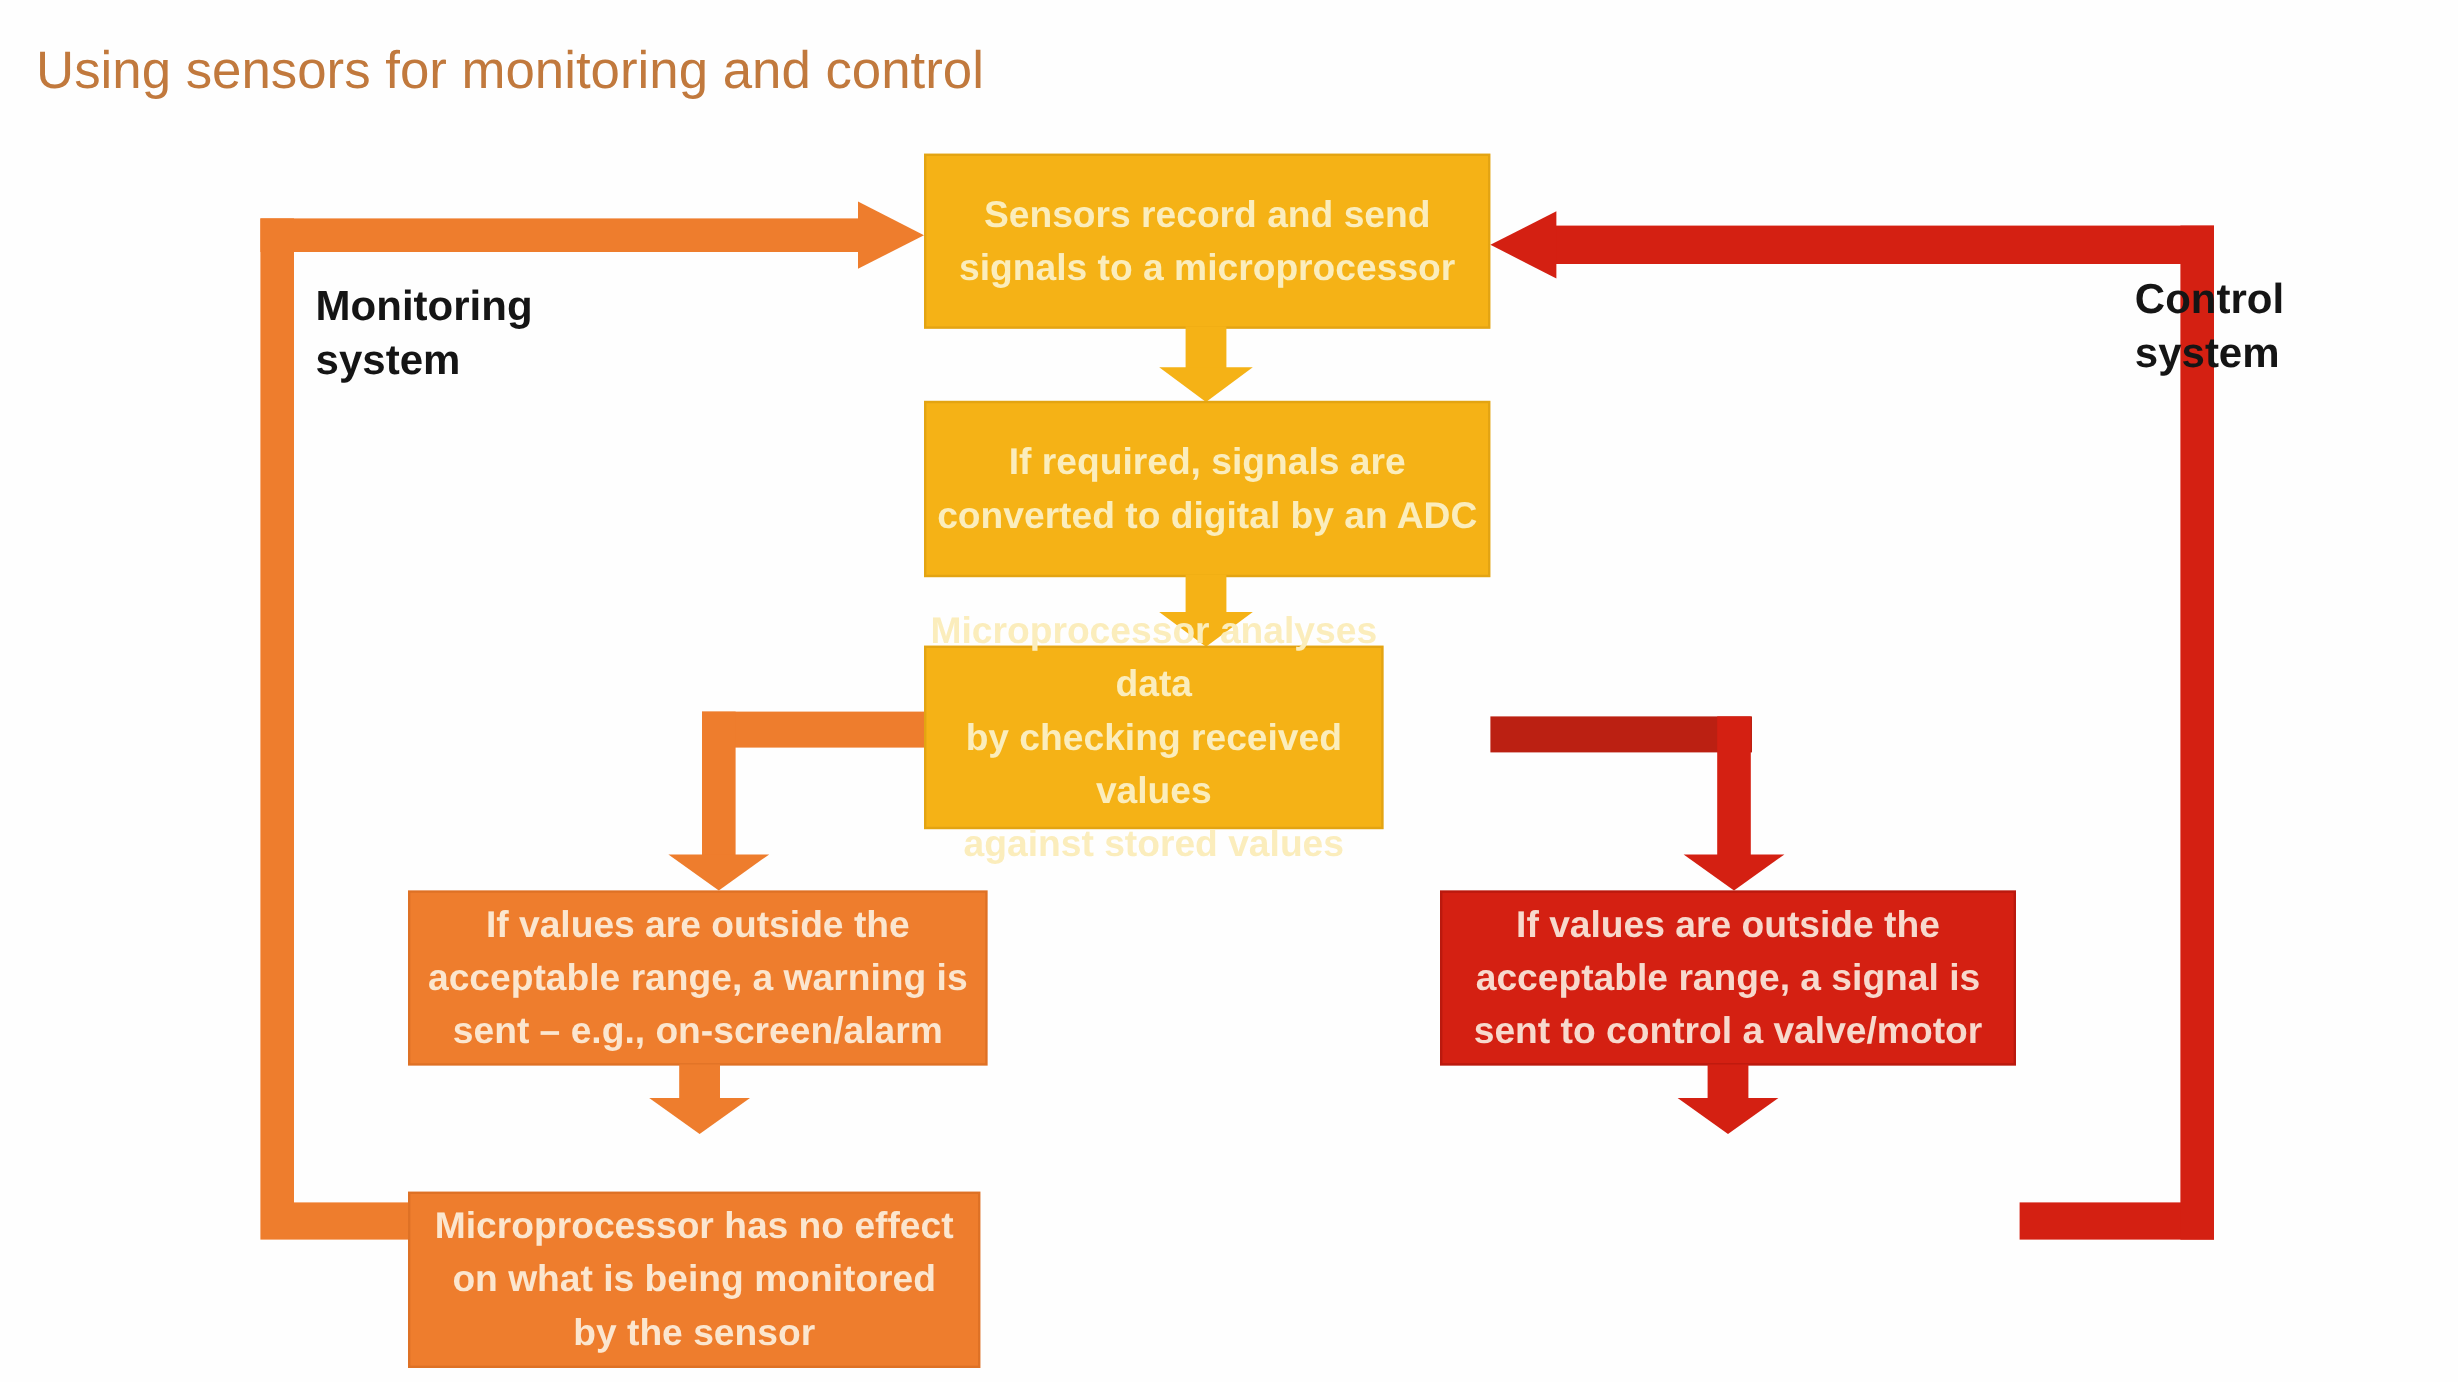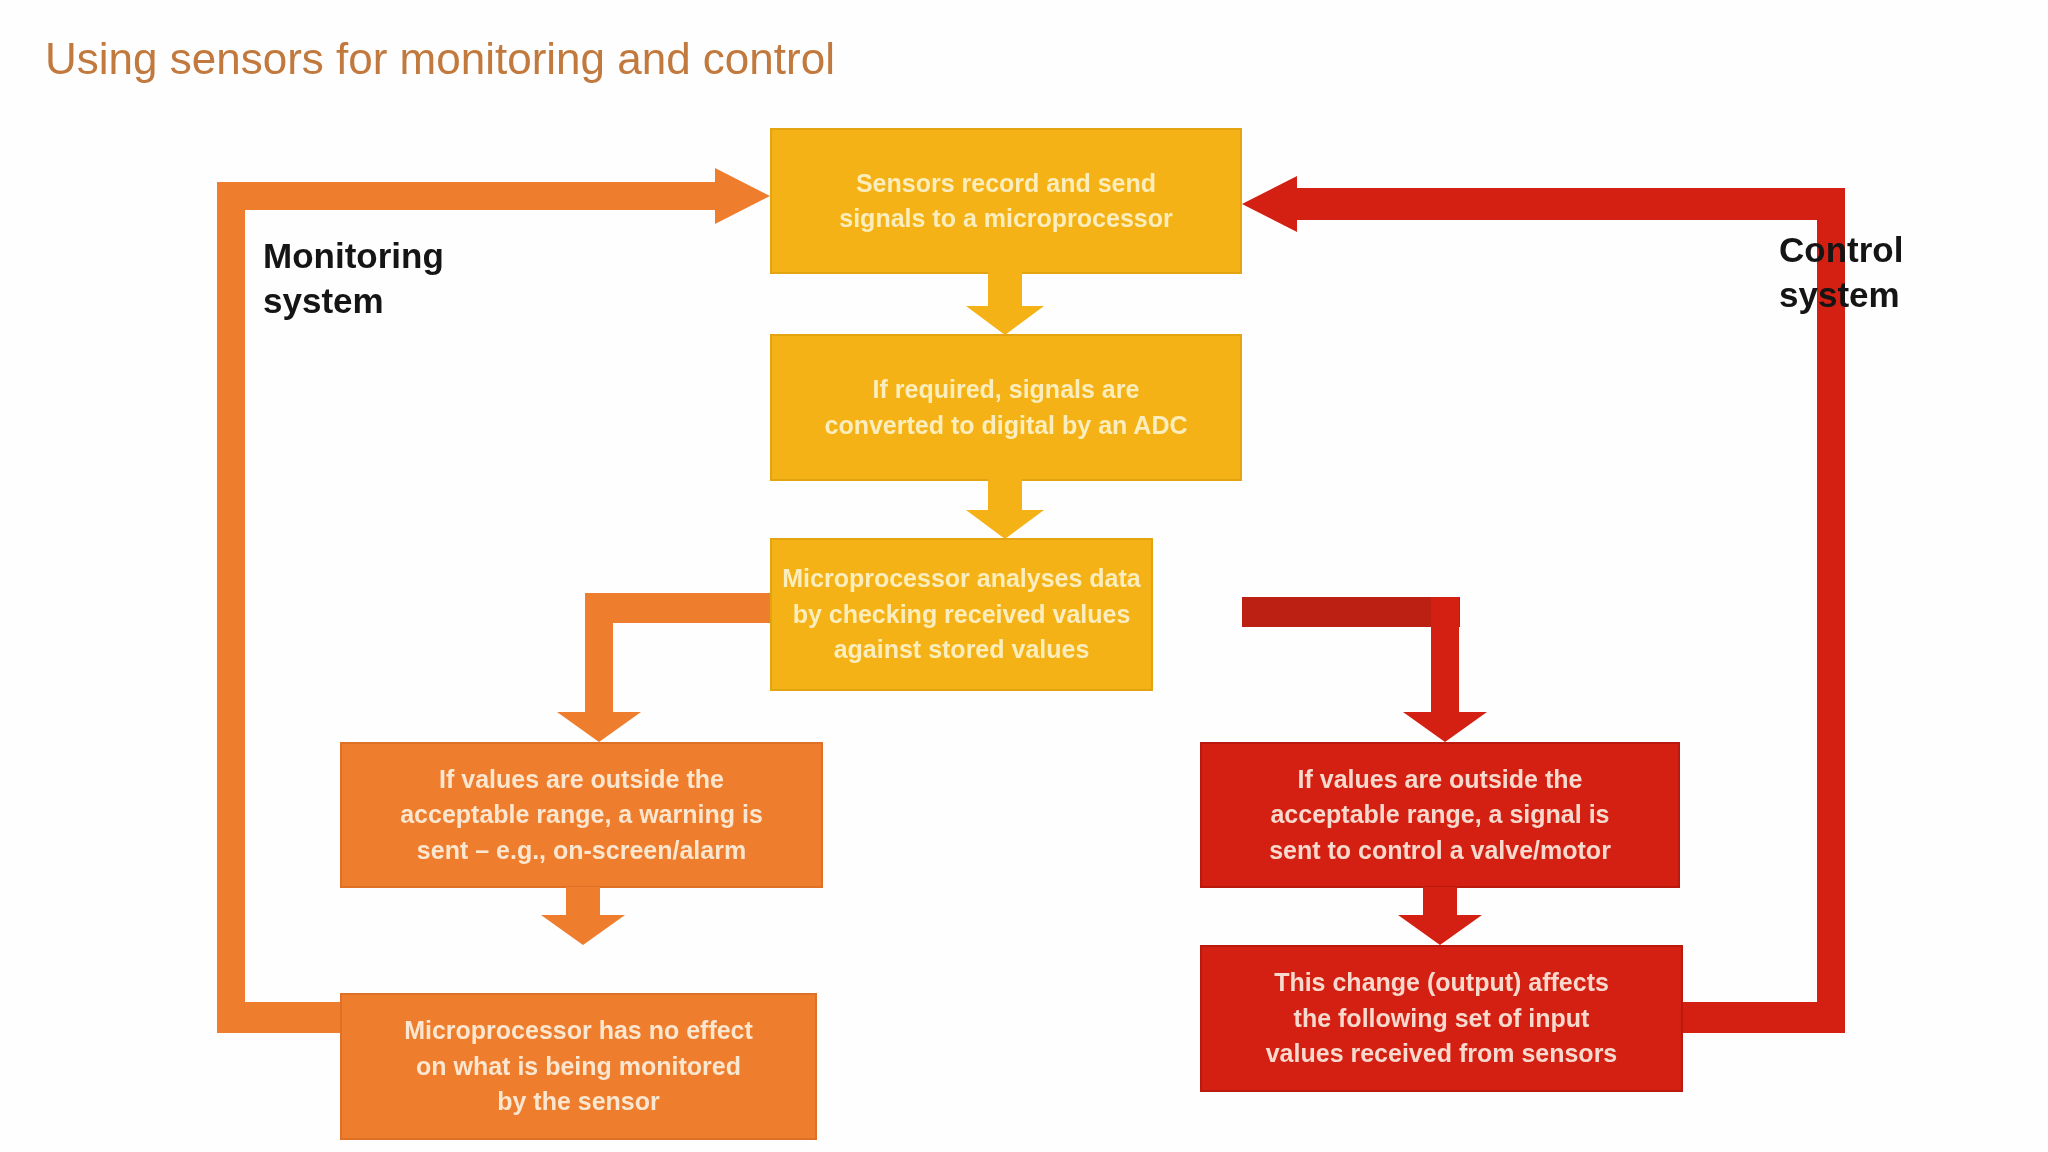--- a/index.html
+++ b/index.html
@@ -12,7 +12,7 @@
   #canvas{position:relative; width:2048px; height:1152px; background:#fefefe; overflow:hidden;}
 
   .title{
-    position:absolute; left:45px; top:34px;
+    position:absolute; left:30px; top:34px;
     font-size:44px; font-weight:400; color:var(--title); letter-spacing:0;
   }
 

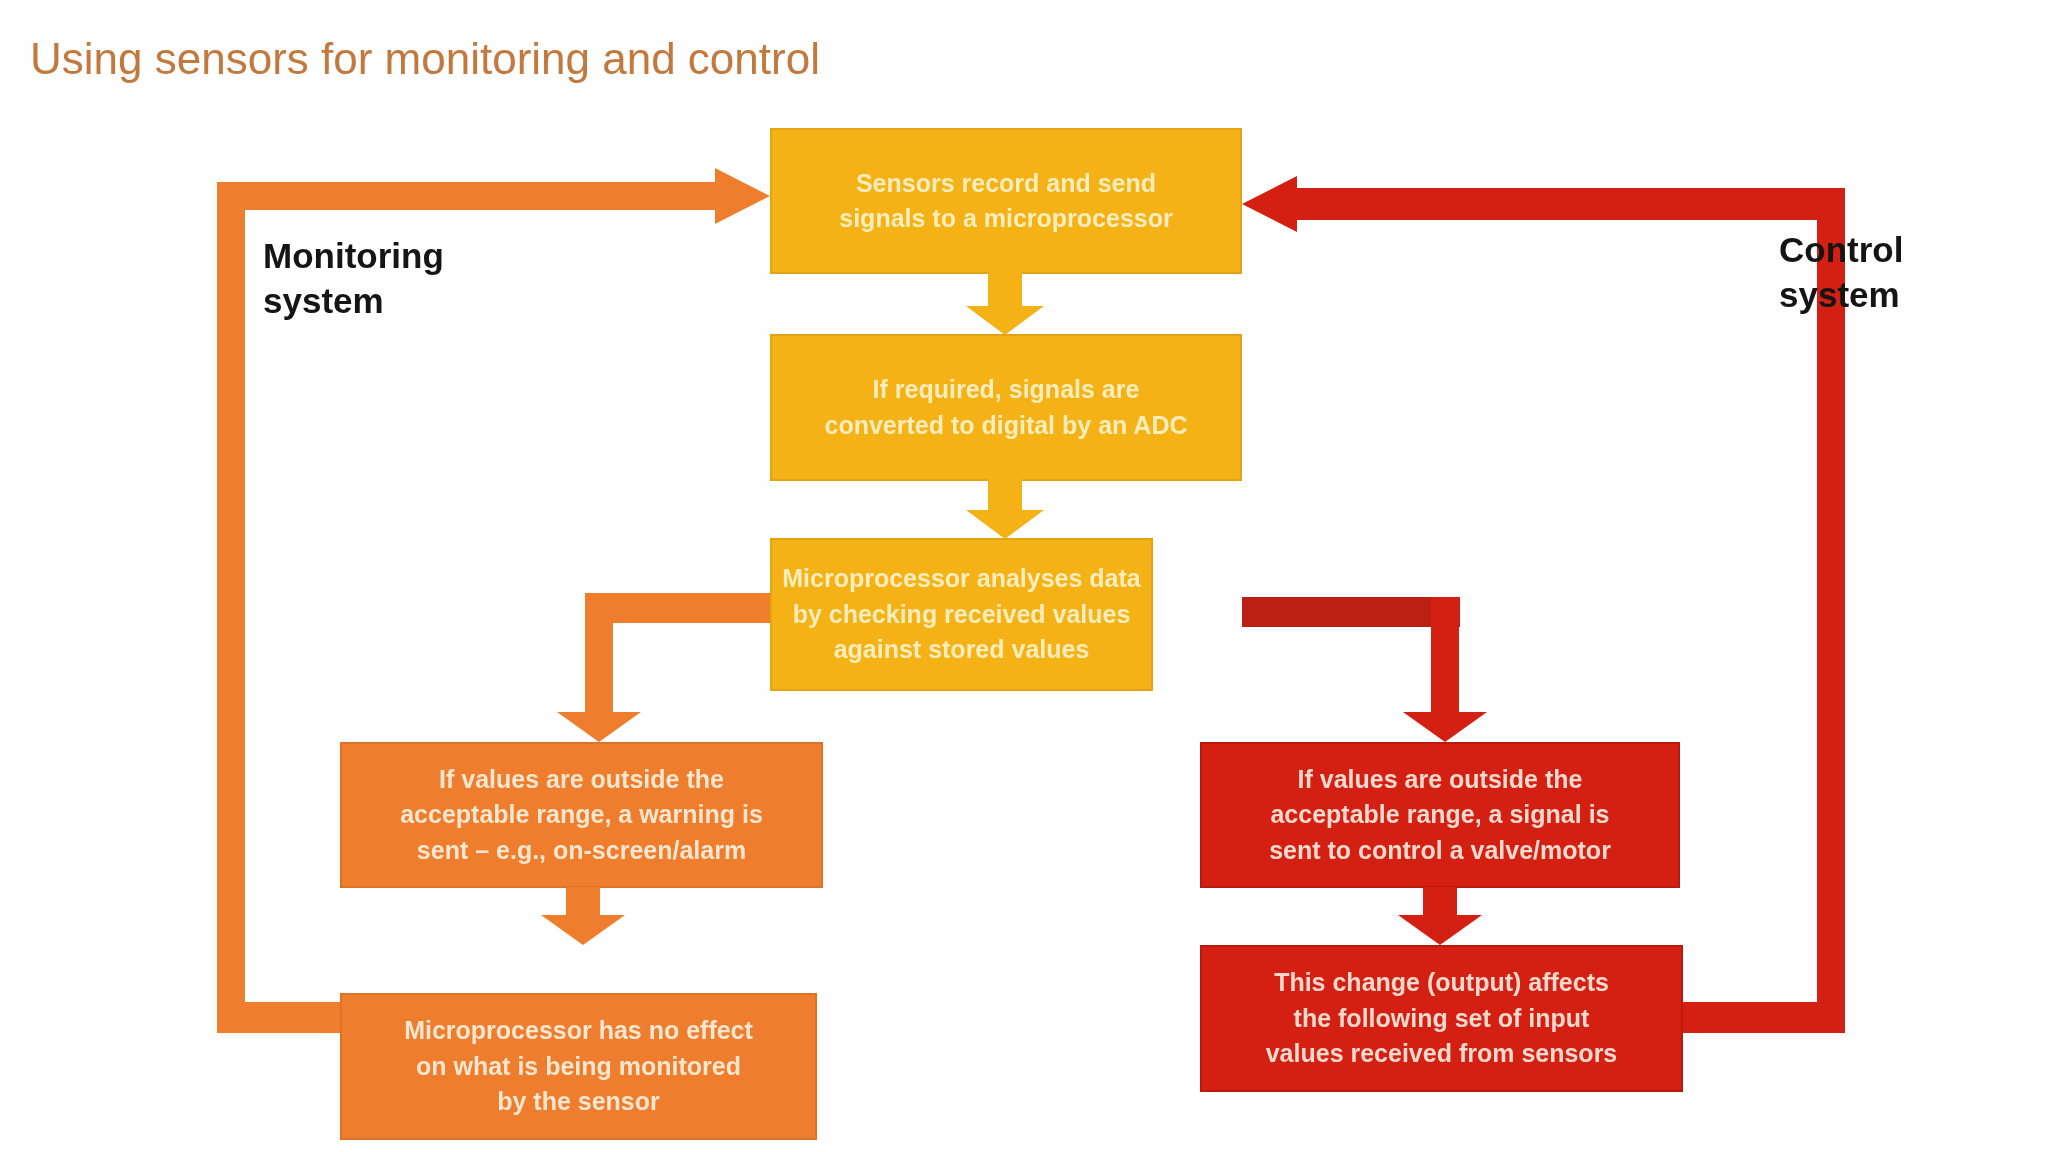--- a/index.html
+++ b/index.html
@@ -18,7 +18,7 @@
 
   .box{
     position:absolute; display:flex; align-items:center; justify-content:center;
-    text-align:center; white-space:pre-line; font-weight:700; font-size:25px; line-height:1.42;
+    text-align:center; white-space:pre-line; font-weight:700; font-size:31px; line-height:1.42;
   }
   .box.gold{ background:var(--gold); color:#FBEDBC; border:2px solid rgba(150,100,0,.18); }
   .box.orange{ background:var(--orange); color:#FBE6CF; border:2px solid rgba(140,55,0,.16); }

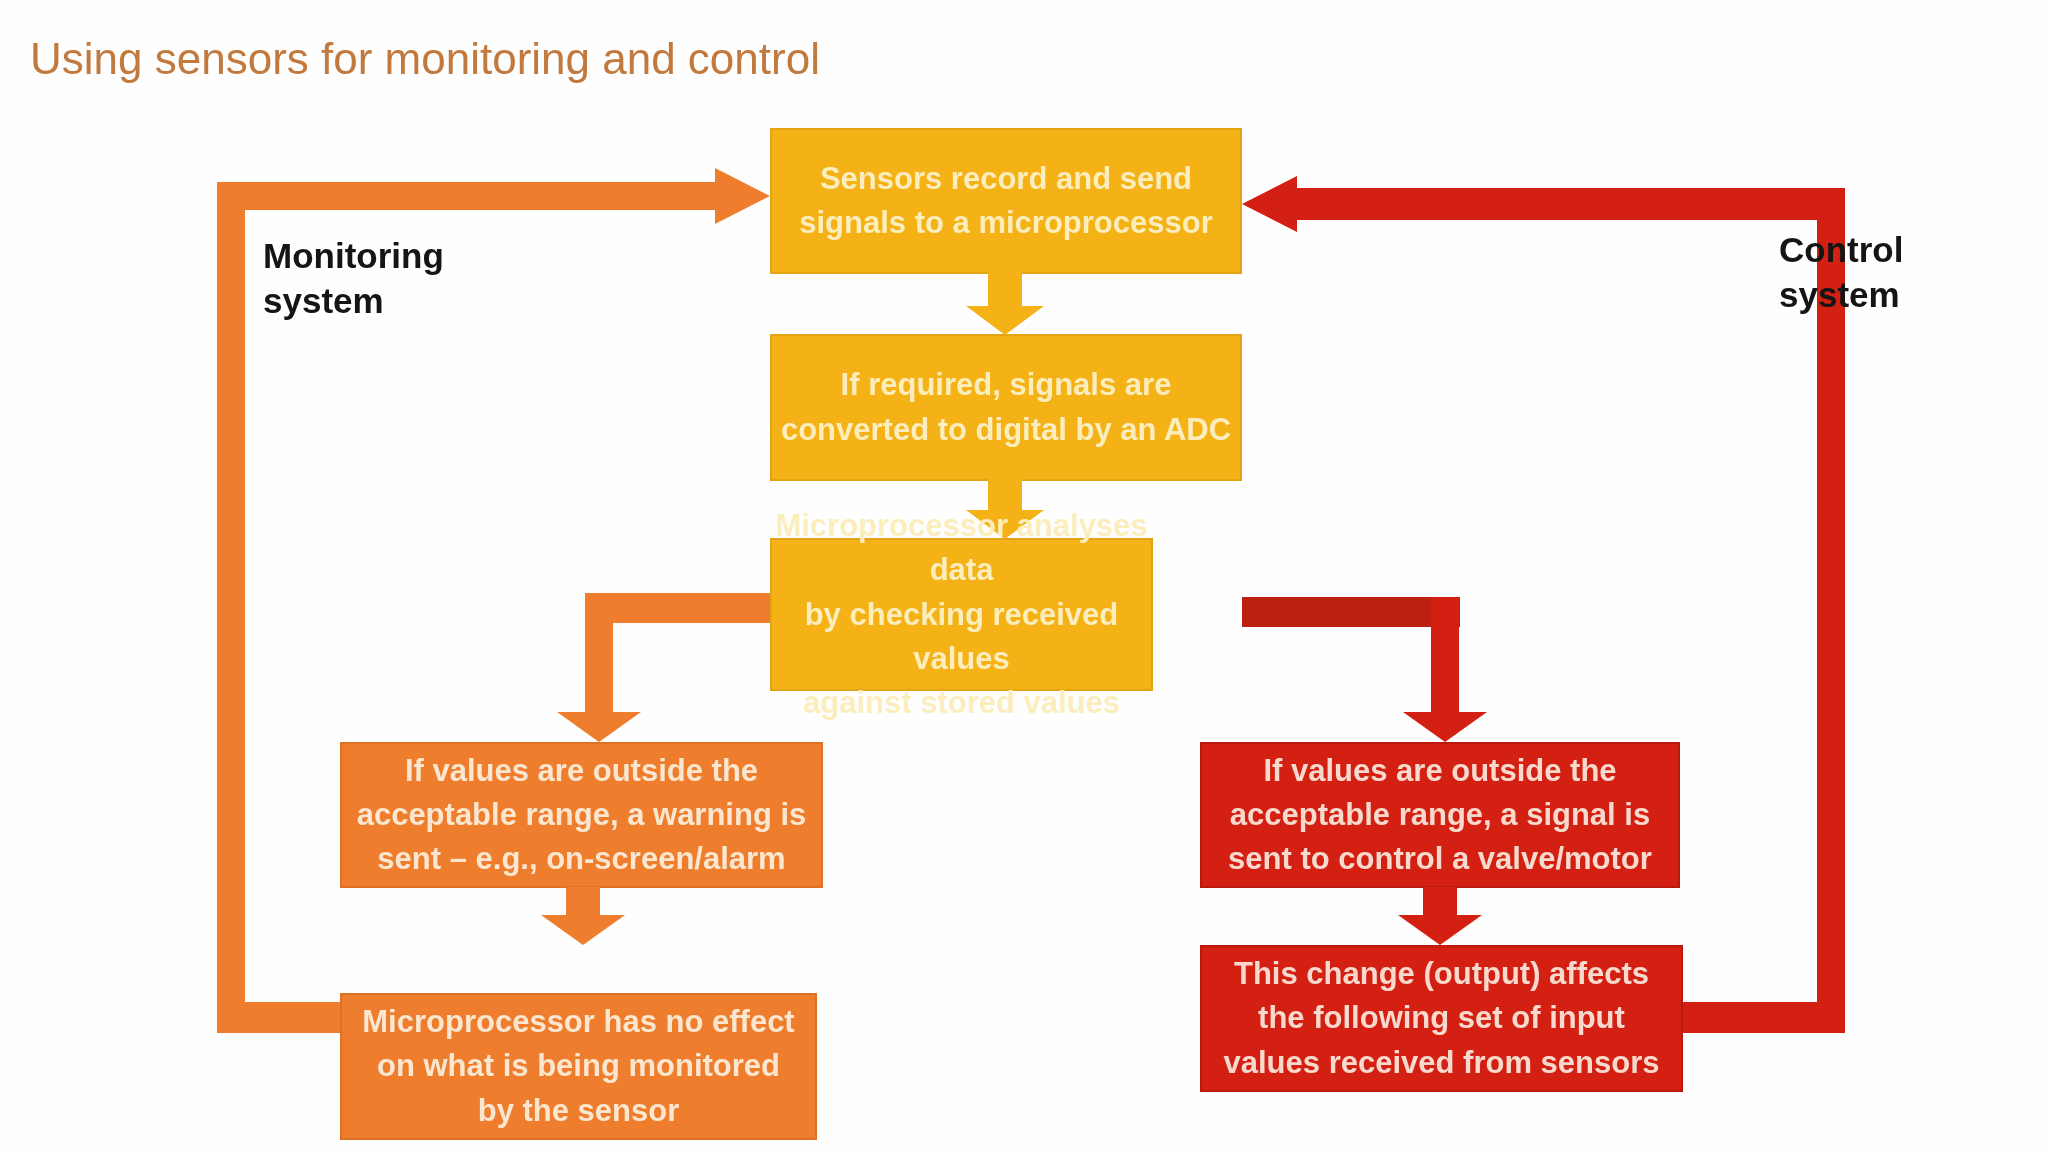--- a/index.html
+++ b/index.html
@@ -99,9 +99,6 @@
   <div class="seg red" style="left:1423px; top:887px; width:34px; height:30px;"></div>
   <div class="tri down-red" style="left:1398px; top:915px;"></div>
 
-  <div class="box red" style="left:1200px; top:945px; width:483px; height:147px;">This change (output) affects
-the following set of input
-values received from sensors</div>
 
   <div class="seg red" style="left:1683px; top:1002px; width:162px; height:31px;"></div>
   <div class="seg red" style="left:1817px; top:188px; width:28px; height:845px;"></div>

